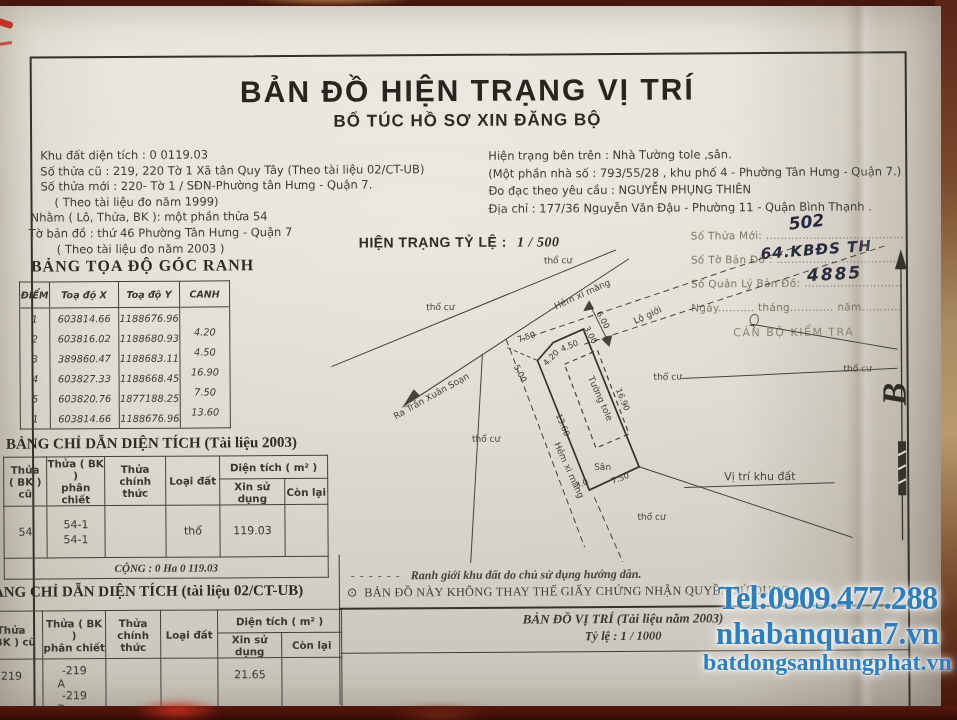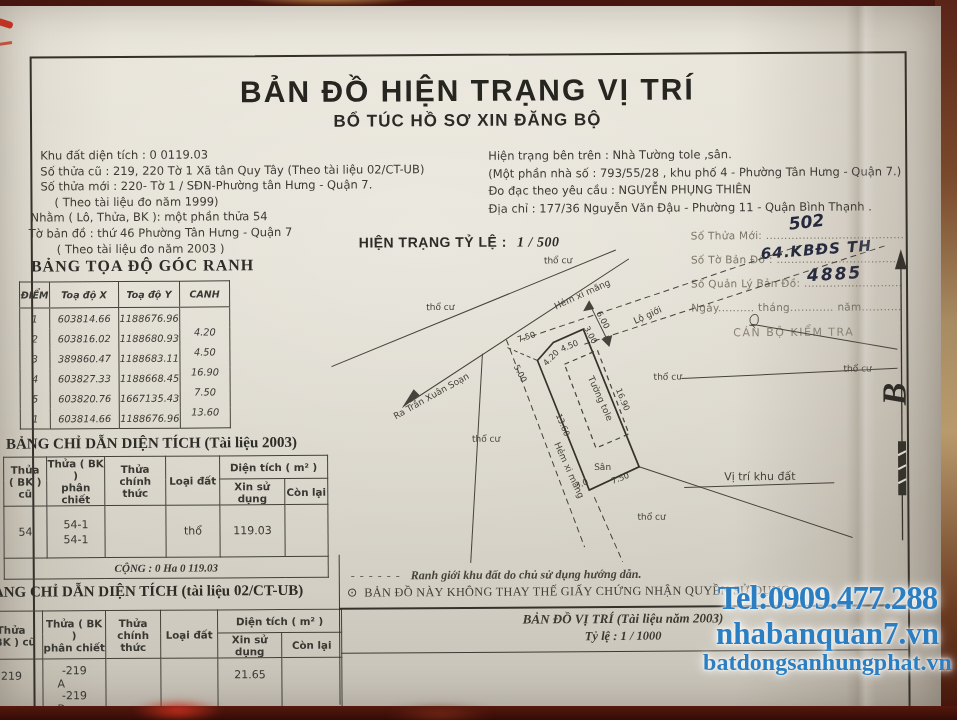--- a/index.html
+++ b/index.html
@@ -199,7 +199,7 @@
         <tr>
           <td>5</td>
               <td>603820.76</td>
-              <td>1667135.43</td>
+              <td>1877188.25</td>
               <td class="canh">
                 <span>13.60</span>
               </td>

